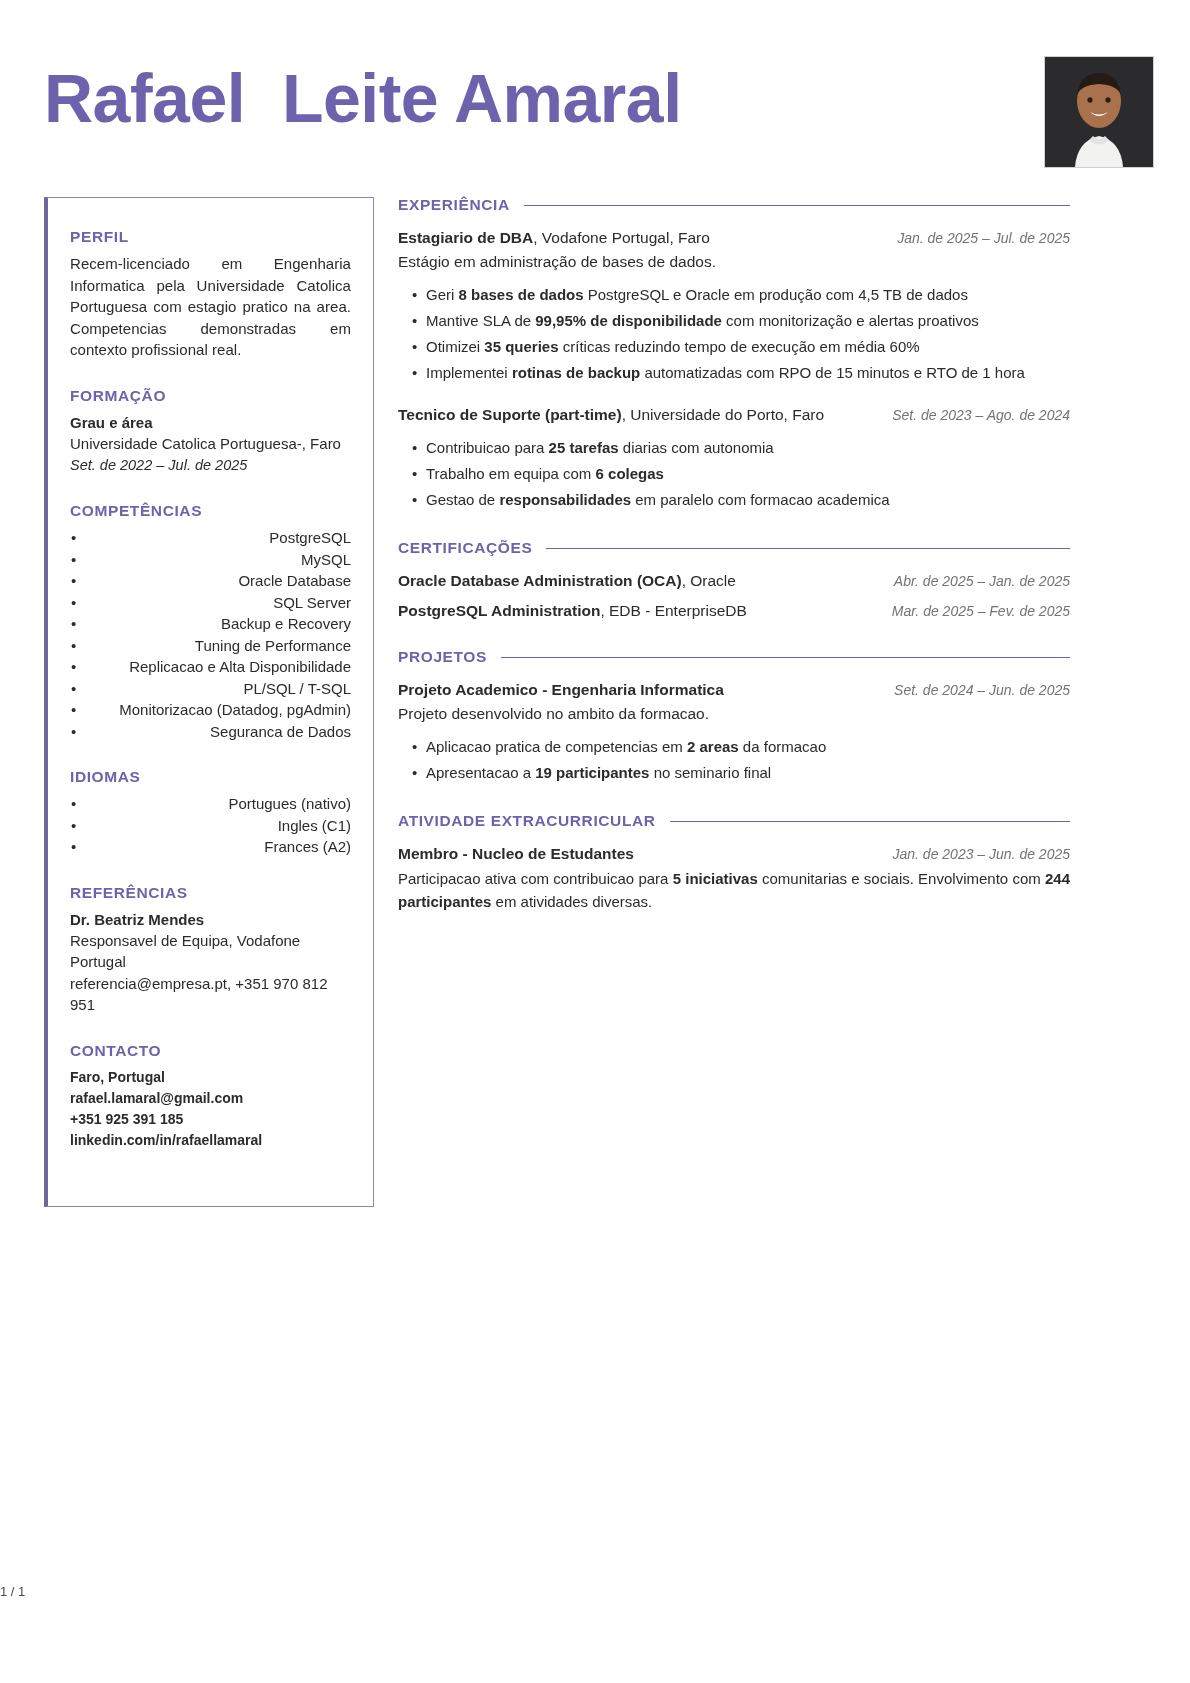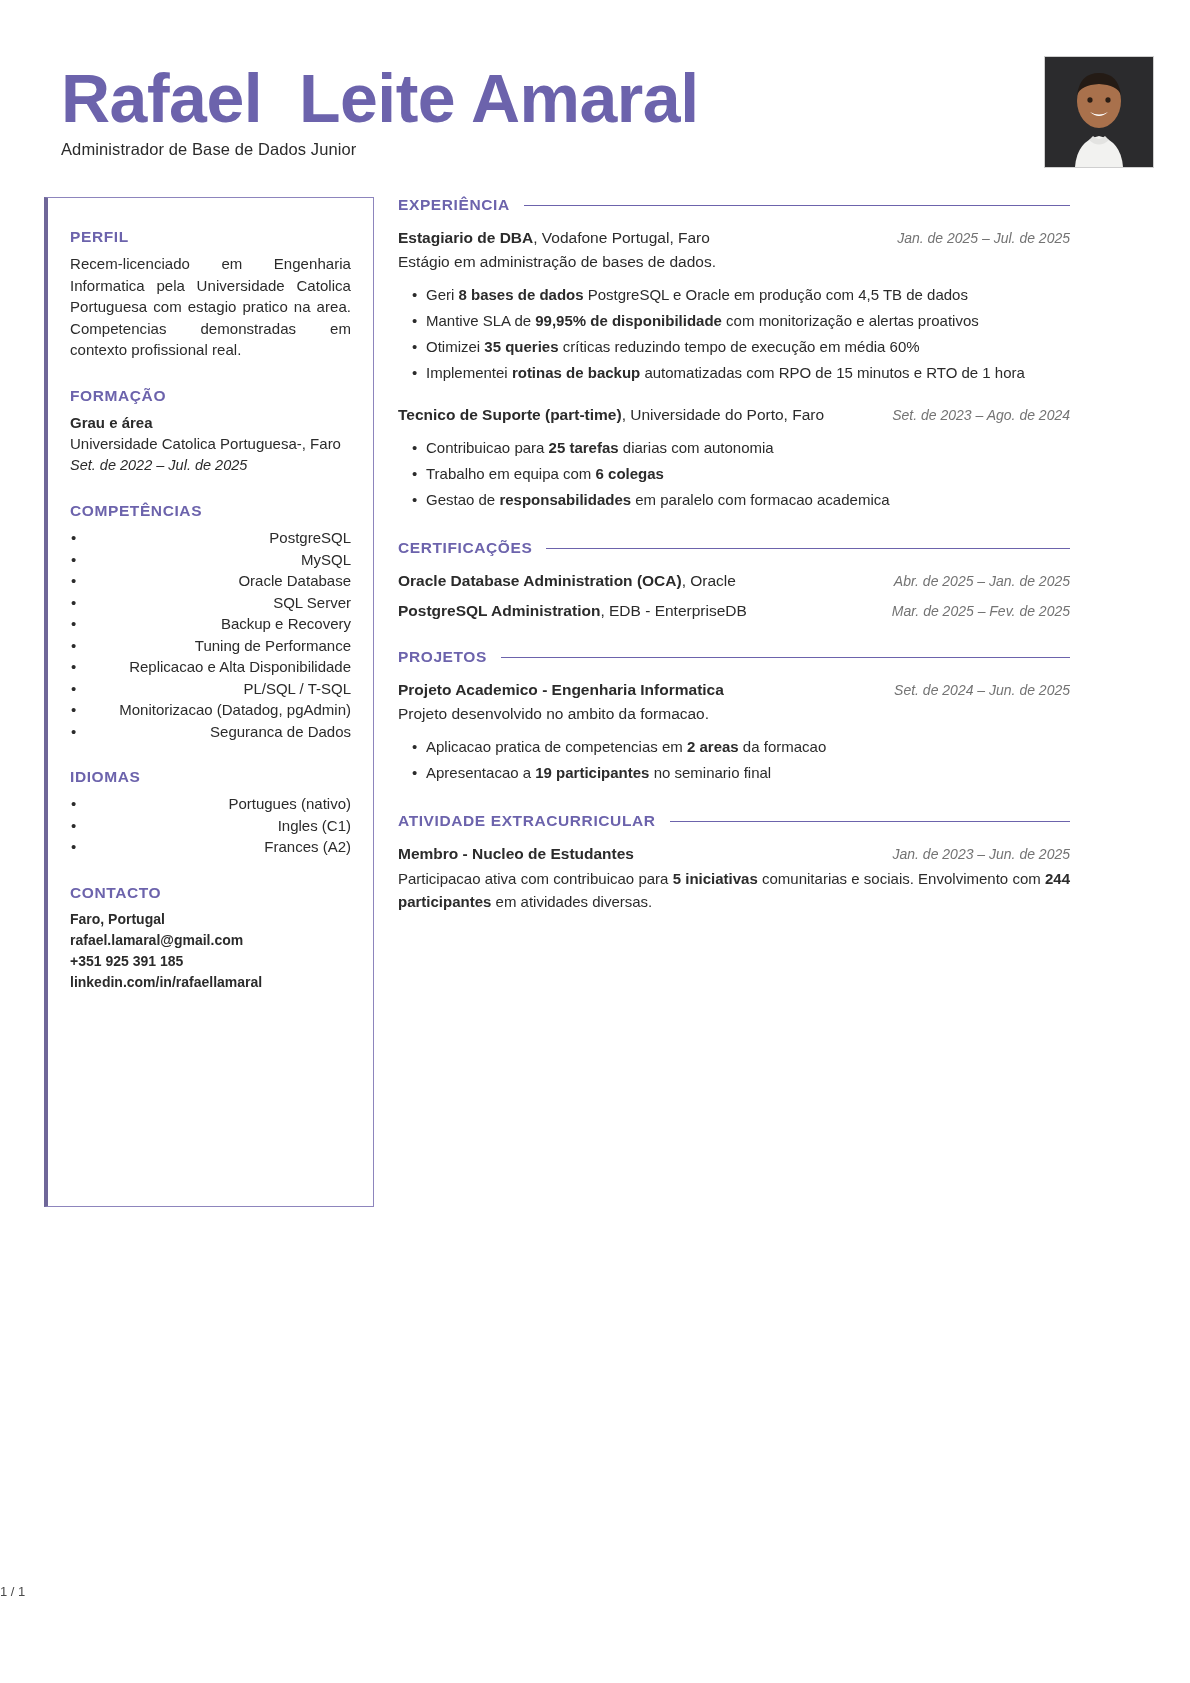--- a/index.html
+++ b/index.html
@@ -22,7 +22,7 @@
   
   .header {
     position: absolute;
-    left: 61px;
+    left: 44px;
     top: 62px;
     width: 880px;
   }

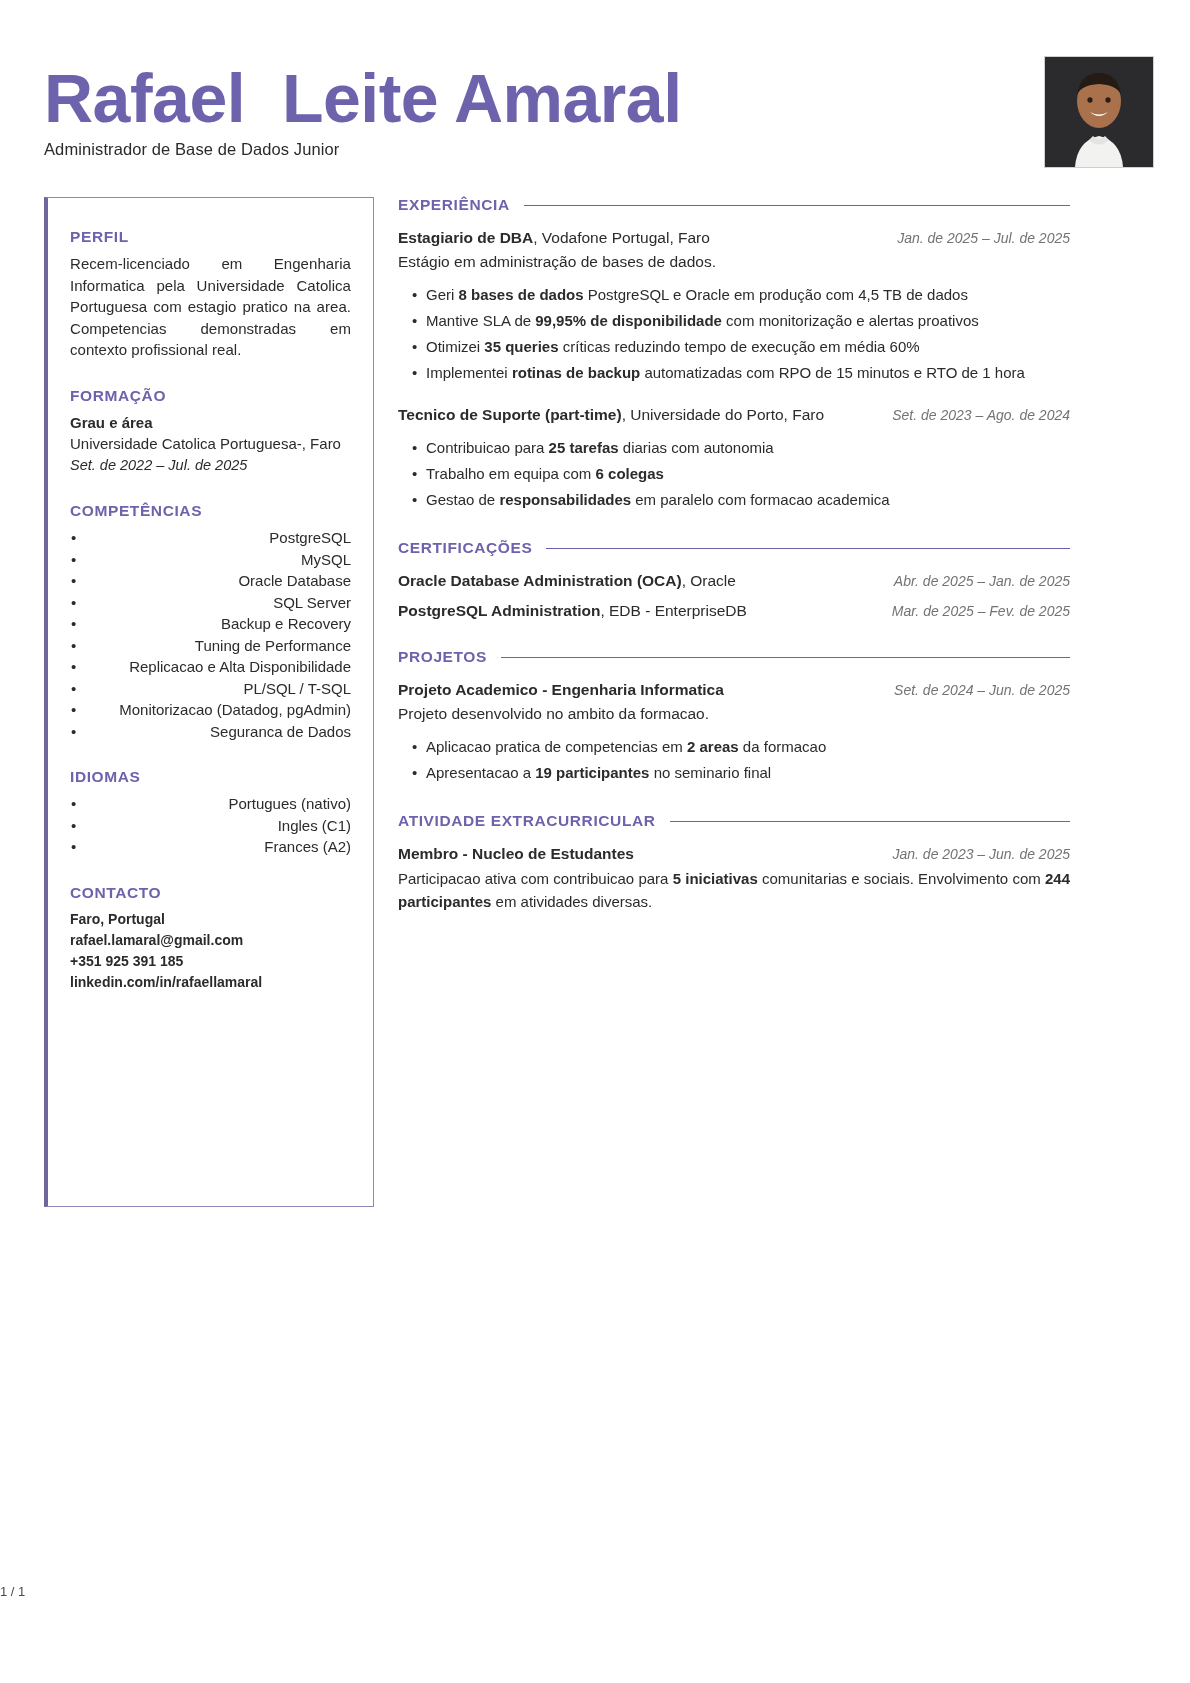--- a/index.html
+++ b/index.html
@@ -214,7 +214,6 @@
 
   <div class="header">
     <div class="name">Rafael  Leite Amaral</div>
-    <div class="job-title">Administrador de Base de Dados Junior</div>
   </div>
 
   <div class="photo">

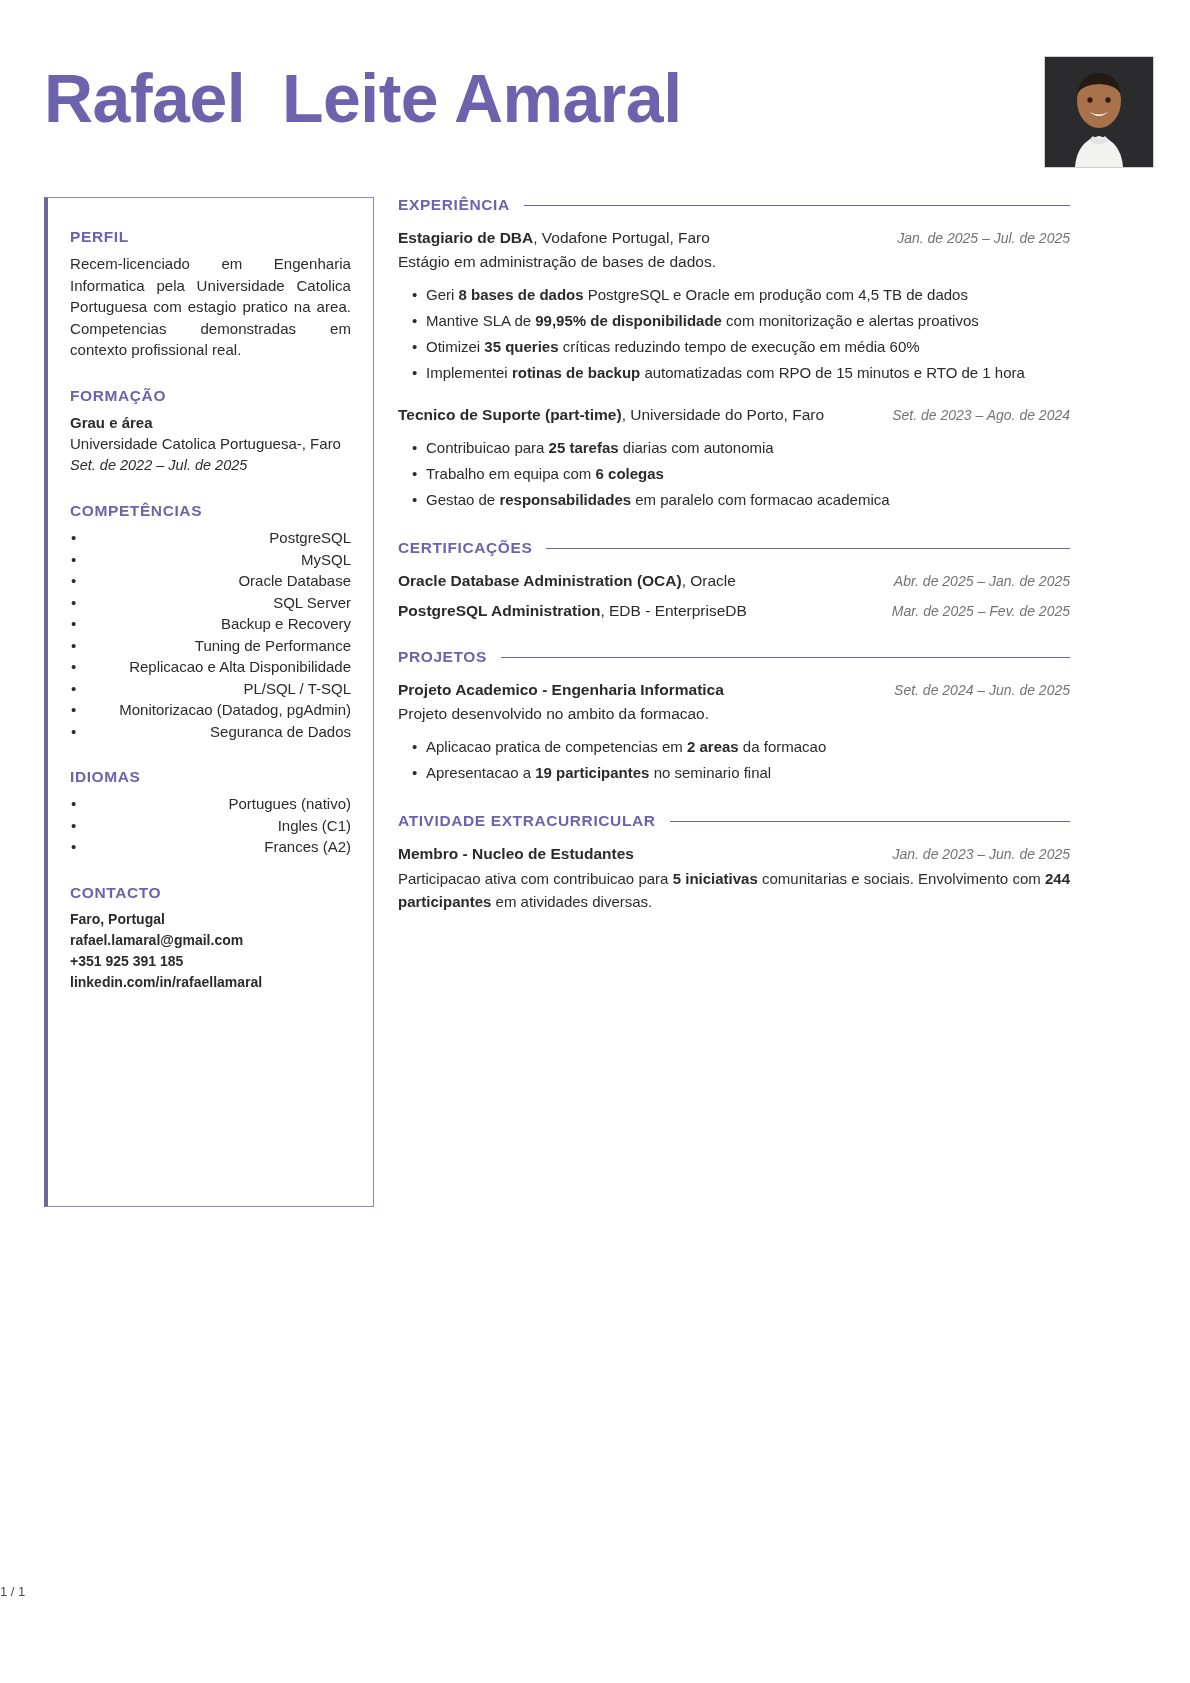--- a/index.html
+++ b/index.html
@@ -268,6 +268,12 @@
         </ul>
     </div>
 
+    <div class="side-block">
+      <div class="sec-title-side">REFERÊNCIAS</div>
+      <div class="side-strong">Dr. Beatriz Mendes</div>
+      <div class="side-line">Responsavel de Equipa, Vodafone Portugal</div>
+      <div class="side-line">referencia@empresa.pt, +351 970 812 951</div>
+    </div>
 
     <div class="side-block">
       <div class="sec-title-side">CONTACTO</div>

